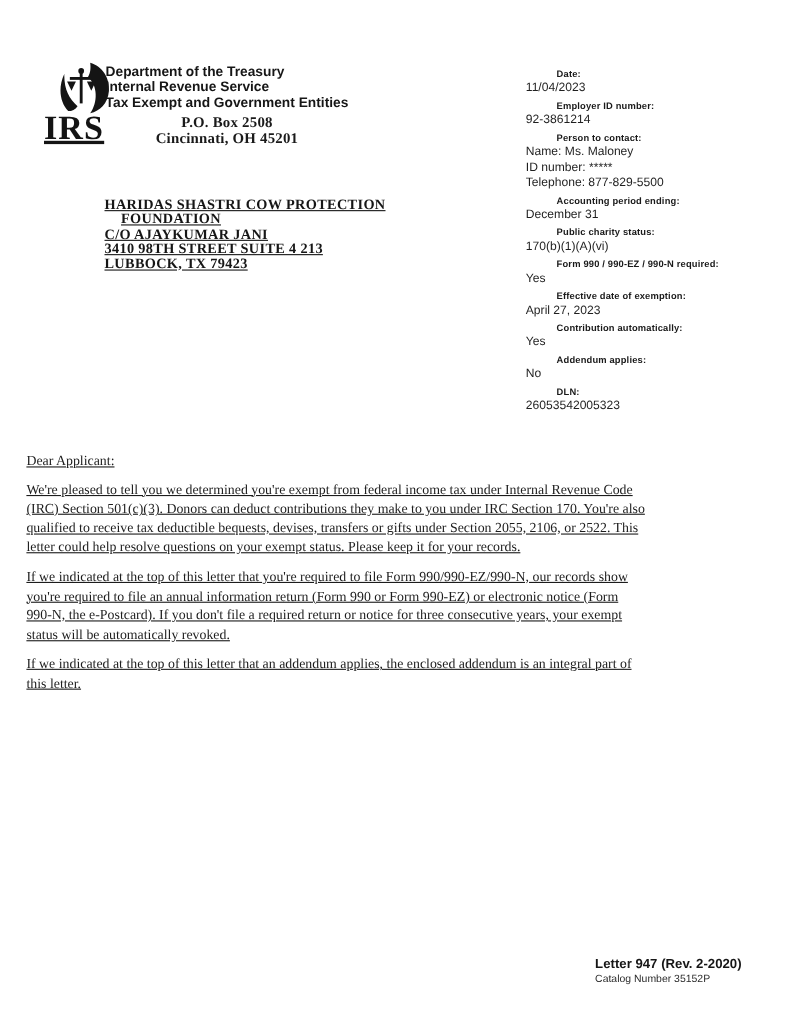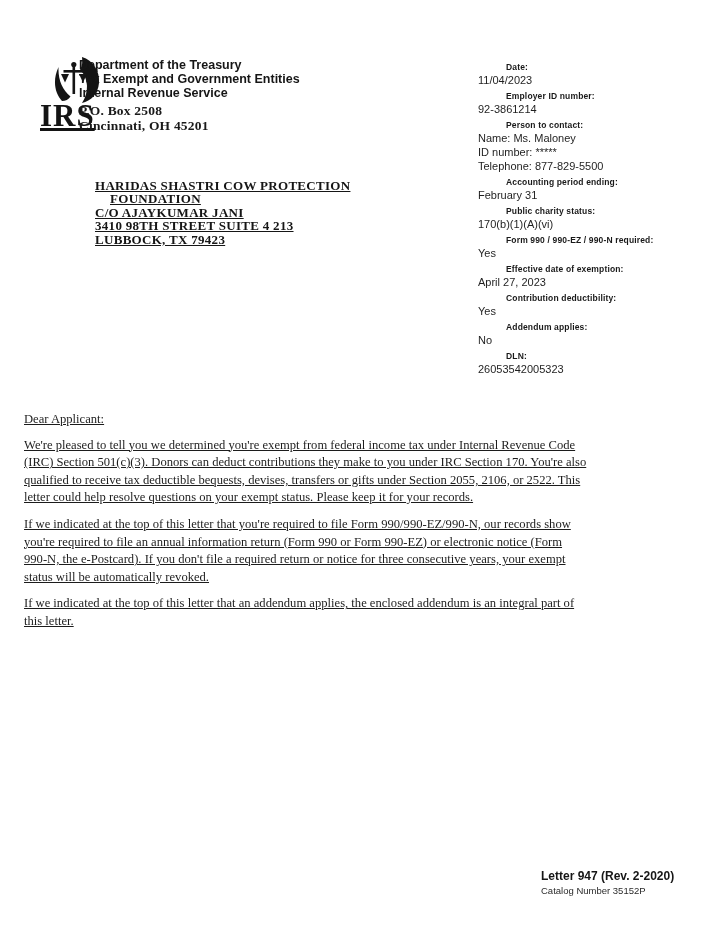--- a/index.html
+++ b/index.html
@@ -21,7 +21,7 @@
     font:700 31px/1 "Liberation Serif", serif;
     letter-spacing:1px; color:#141414;text-decoration:underline;
   }
-  .org { position:absolute; left:79px; top:58px; }
+  .org { position:absolute; left:96px; top:58px; }
   .org-line { font:700 12.5px/14.2px "Liberation Sans", sans-serif; color:#161616; }
   .hq-line  { font:700 13.5px/15px "Liberation Serif", serif; color:#1a1a1a; letter-spacing:.2px; }
   .hq-line.first { margin-top:2px; }

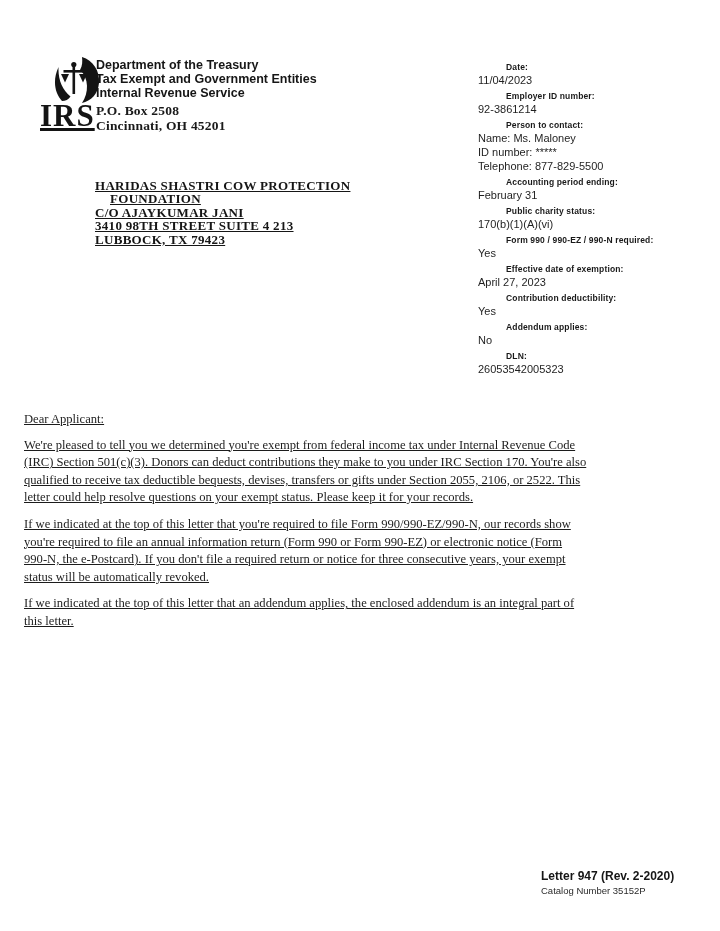--- a/index.html
+++ b/index.html
@@ -83,8 +83,8 @@
 
   <div class="org">
     <div class="org-line">Department of the Treasury</div>
+    <div class="org-line">Internal Revenue Service</div>
     <div class="org-line">Tax Exempt and Government Entities</div>
-    <div class="org-line">Internal Revenue Service</div>
     <div class="hq-line first">P.O. Box 2508</div>
     <div class="hq-line">Cincinnati, OH 45201</div>
   </div>

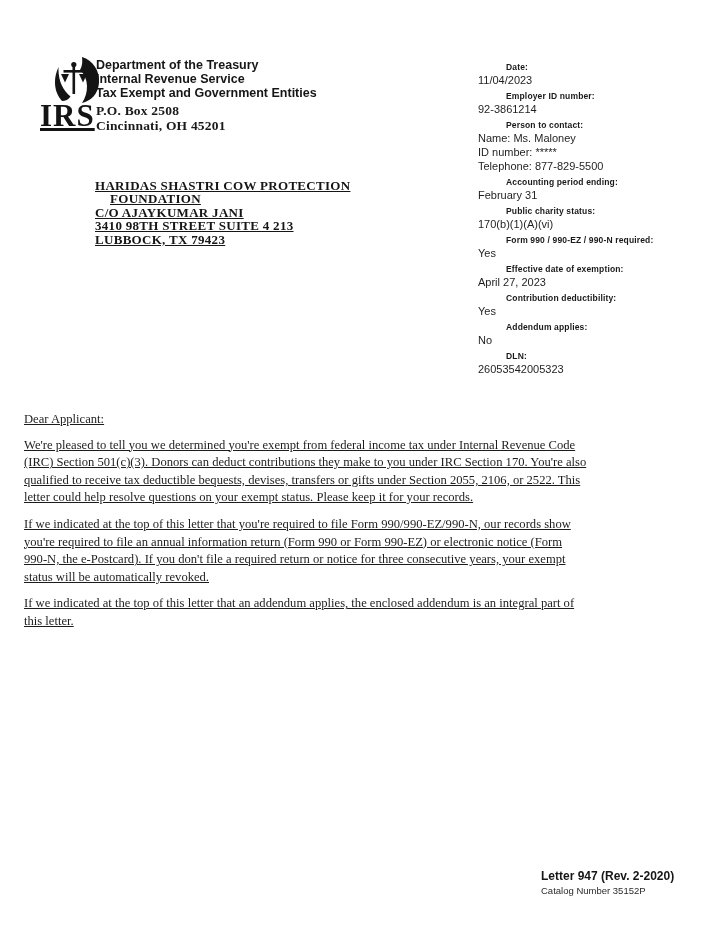--- a/index.html
+++ b/index.html
@@ -23,7 +23,7 @@
   }
   .org { position:absolute; left:96px; top:58px; }
   .org-line { font:700 12.5px/14.2px "Liberation Sans", sans-serif; color:#161616; }
-  .hq-line  { font:700 13.5px/15px "Liberation Serif", serif; color:#1a1a1a; letter-spacing:.2px; }
+  .hq-line  { font:700 13.5px/15px "Liberation Serif", serif; color:#1a1a1a; letter-spacing:.2px;text-align:center; }
   .hq-line.first { margin-top:2px; }
 
   

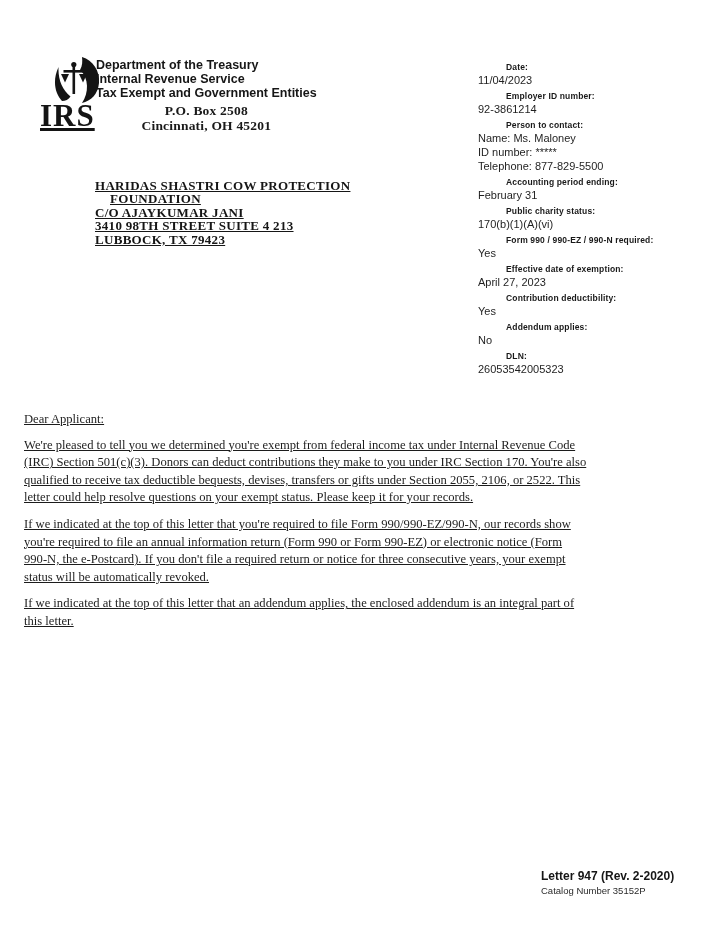--- a/index.html
+++ b/index.html
@@ -106,7 +106,7 @@
     </div>
     <div class="item">
       <div class="label">Accounting period ending:</div>
-      <div class="value">February 31</div>
+      <div class="value">December 31</div>
     </div>
     <div class="item">
       <div class="label">Public charity status:</div>

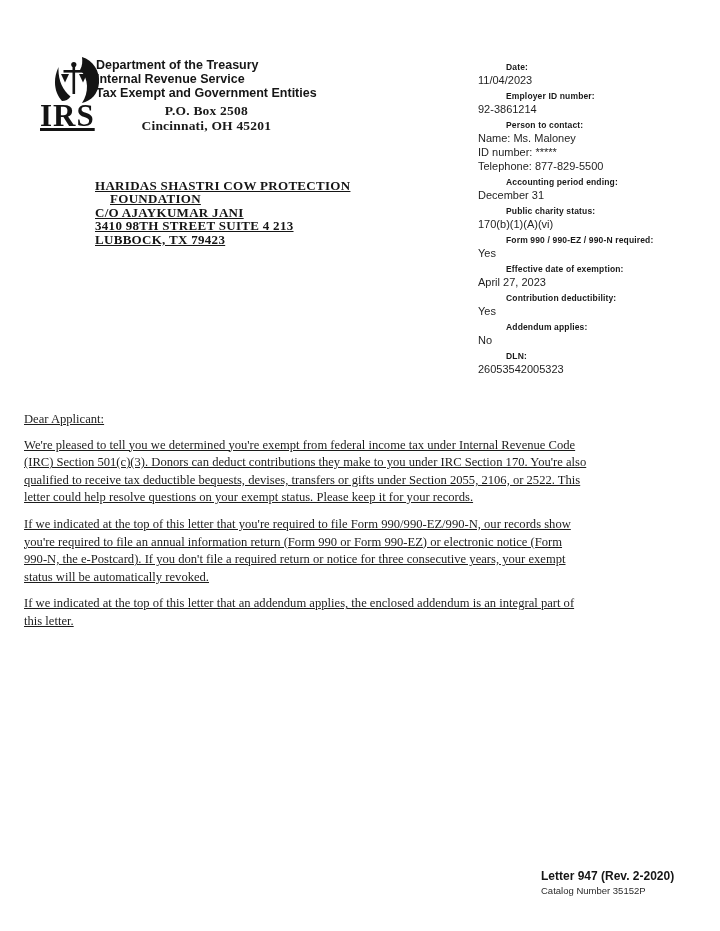--- a/index.html
+++ b/index.html
@@ -121,7 +121,7 @@
       <div class="value">April 27, 2023</div>
     </div>
     <div class="item">
-      <div class="label">Contribution deductibility:</div>
+      <div class="label">Contribution automatically:</div>
       <div class="value">Yes</div>
     </div>
     <div class="item">

